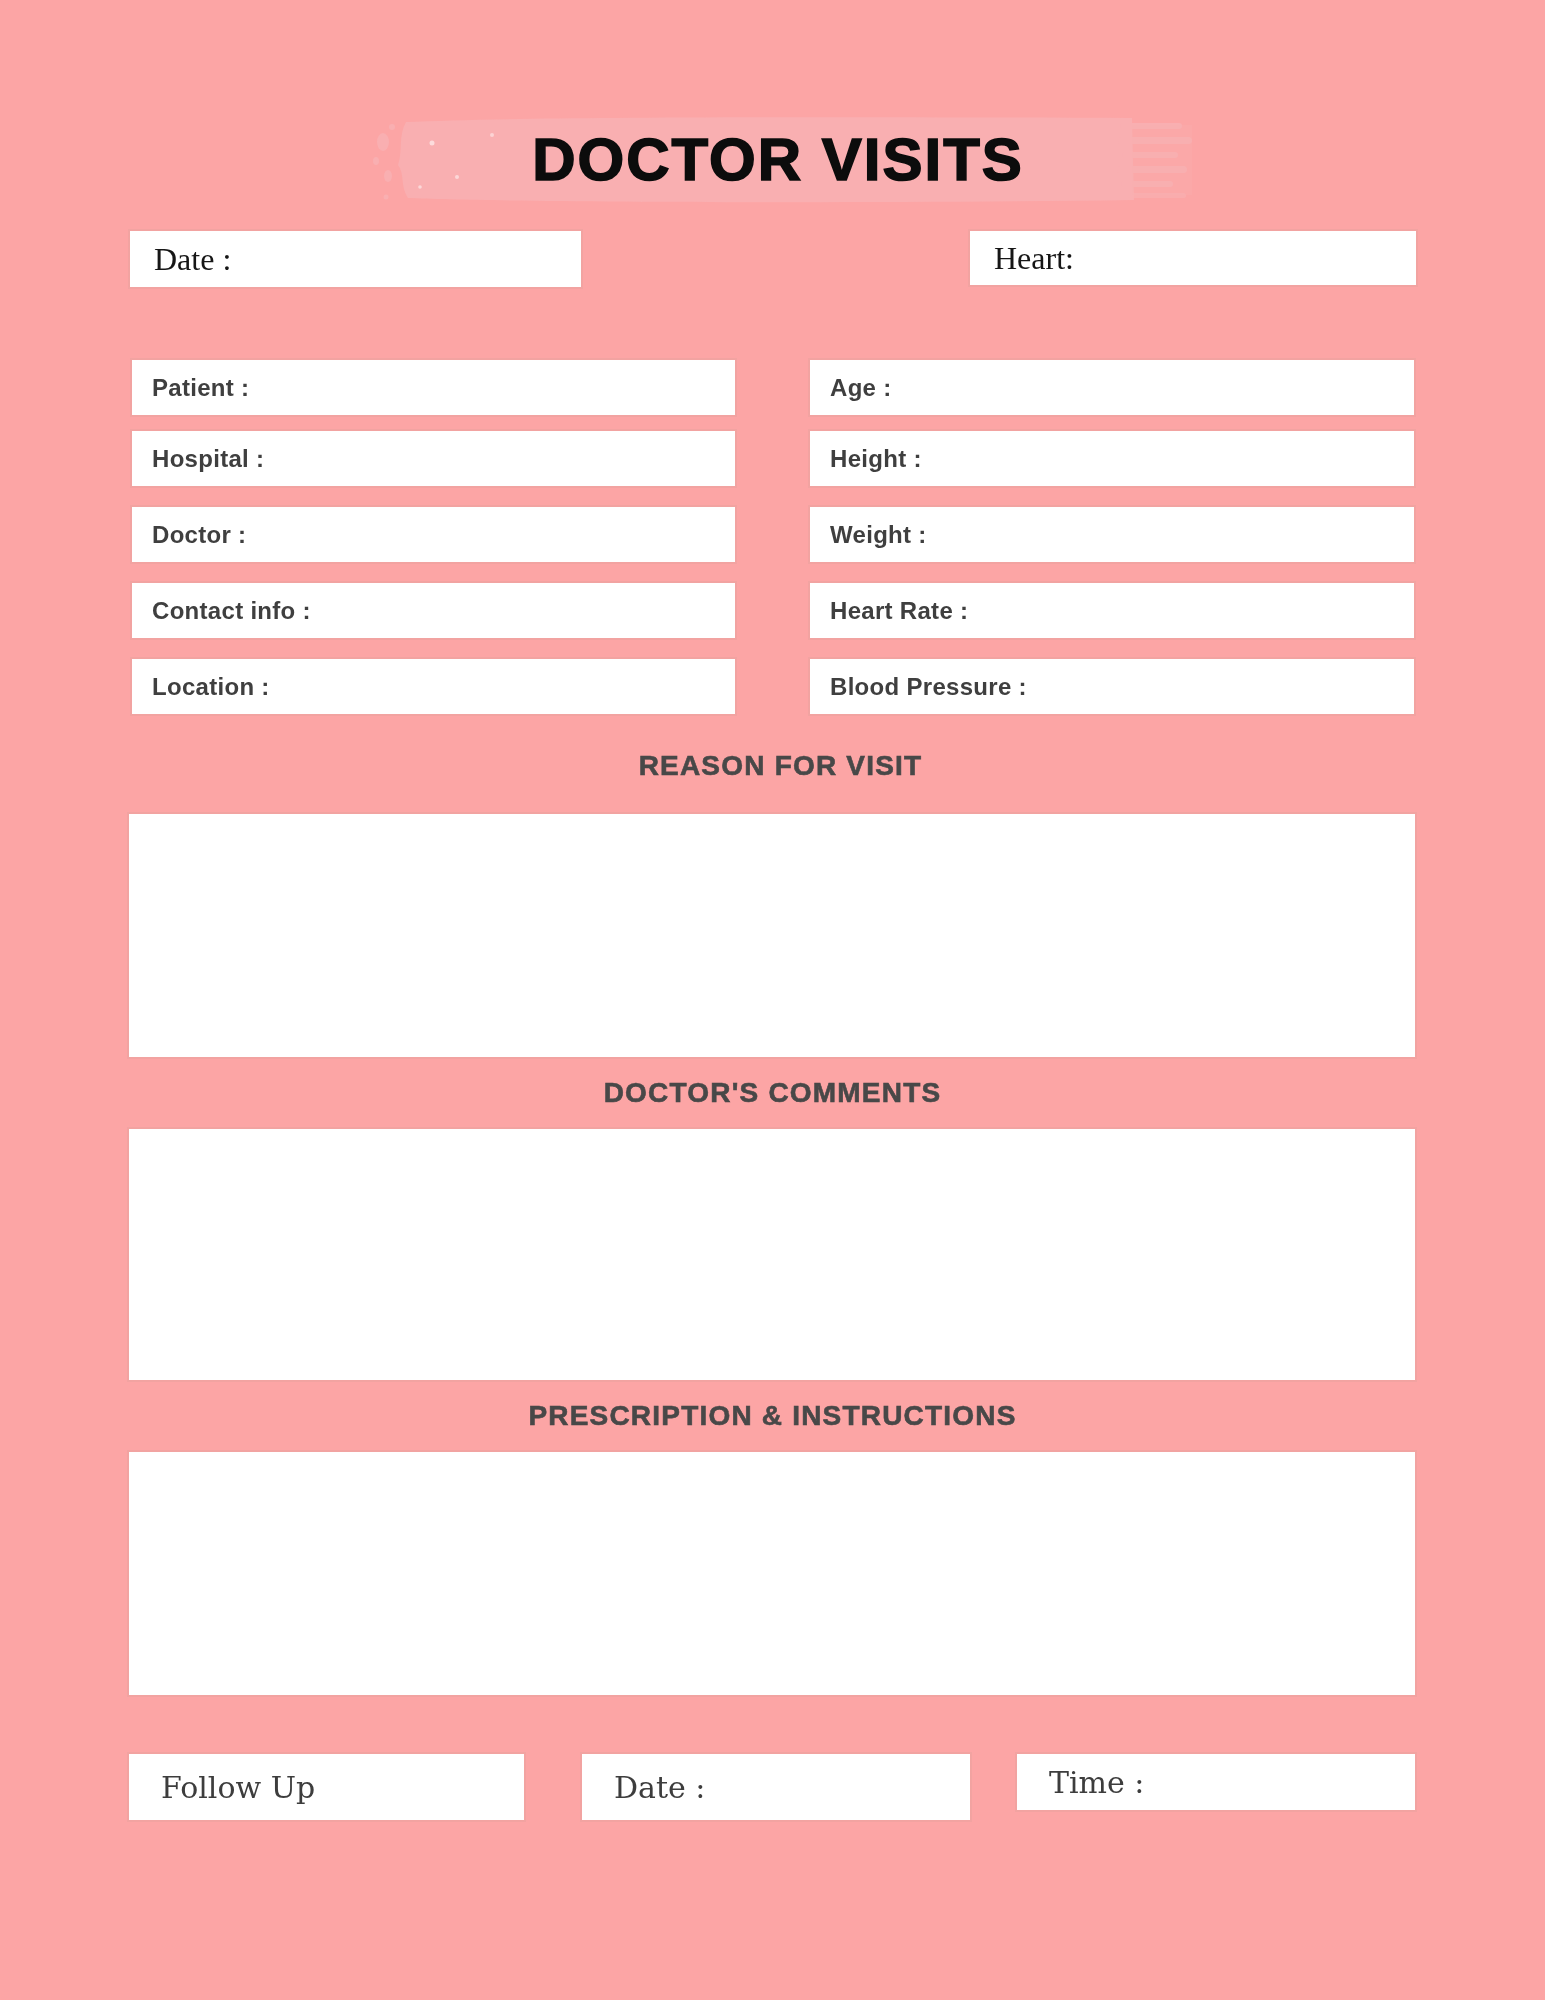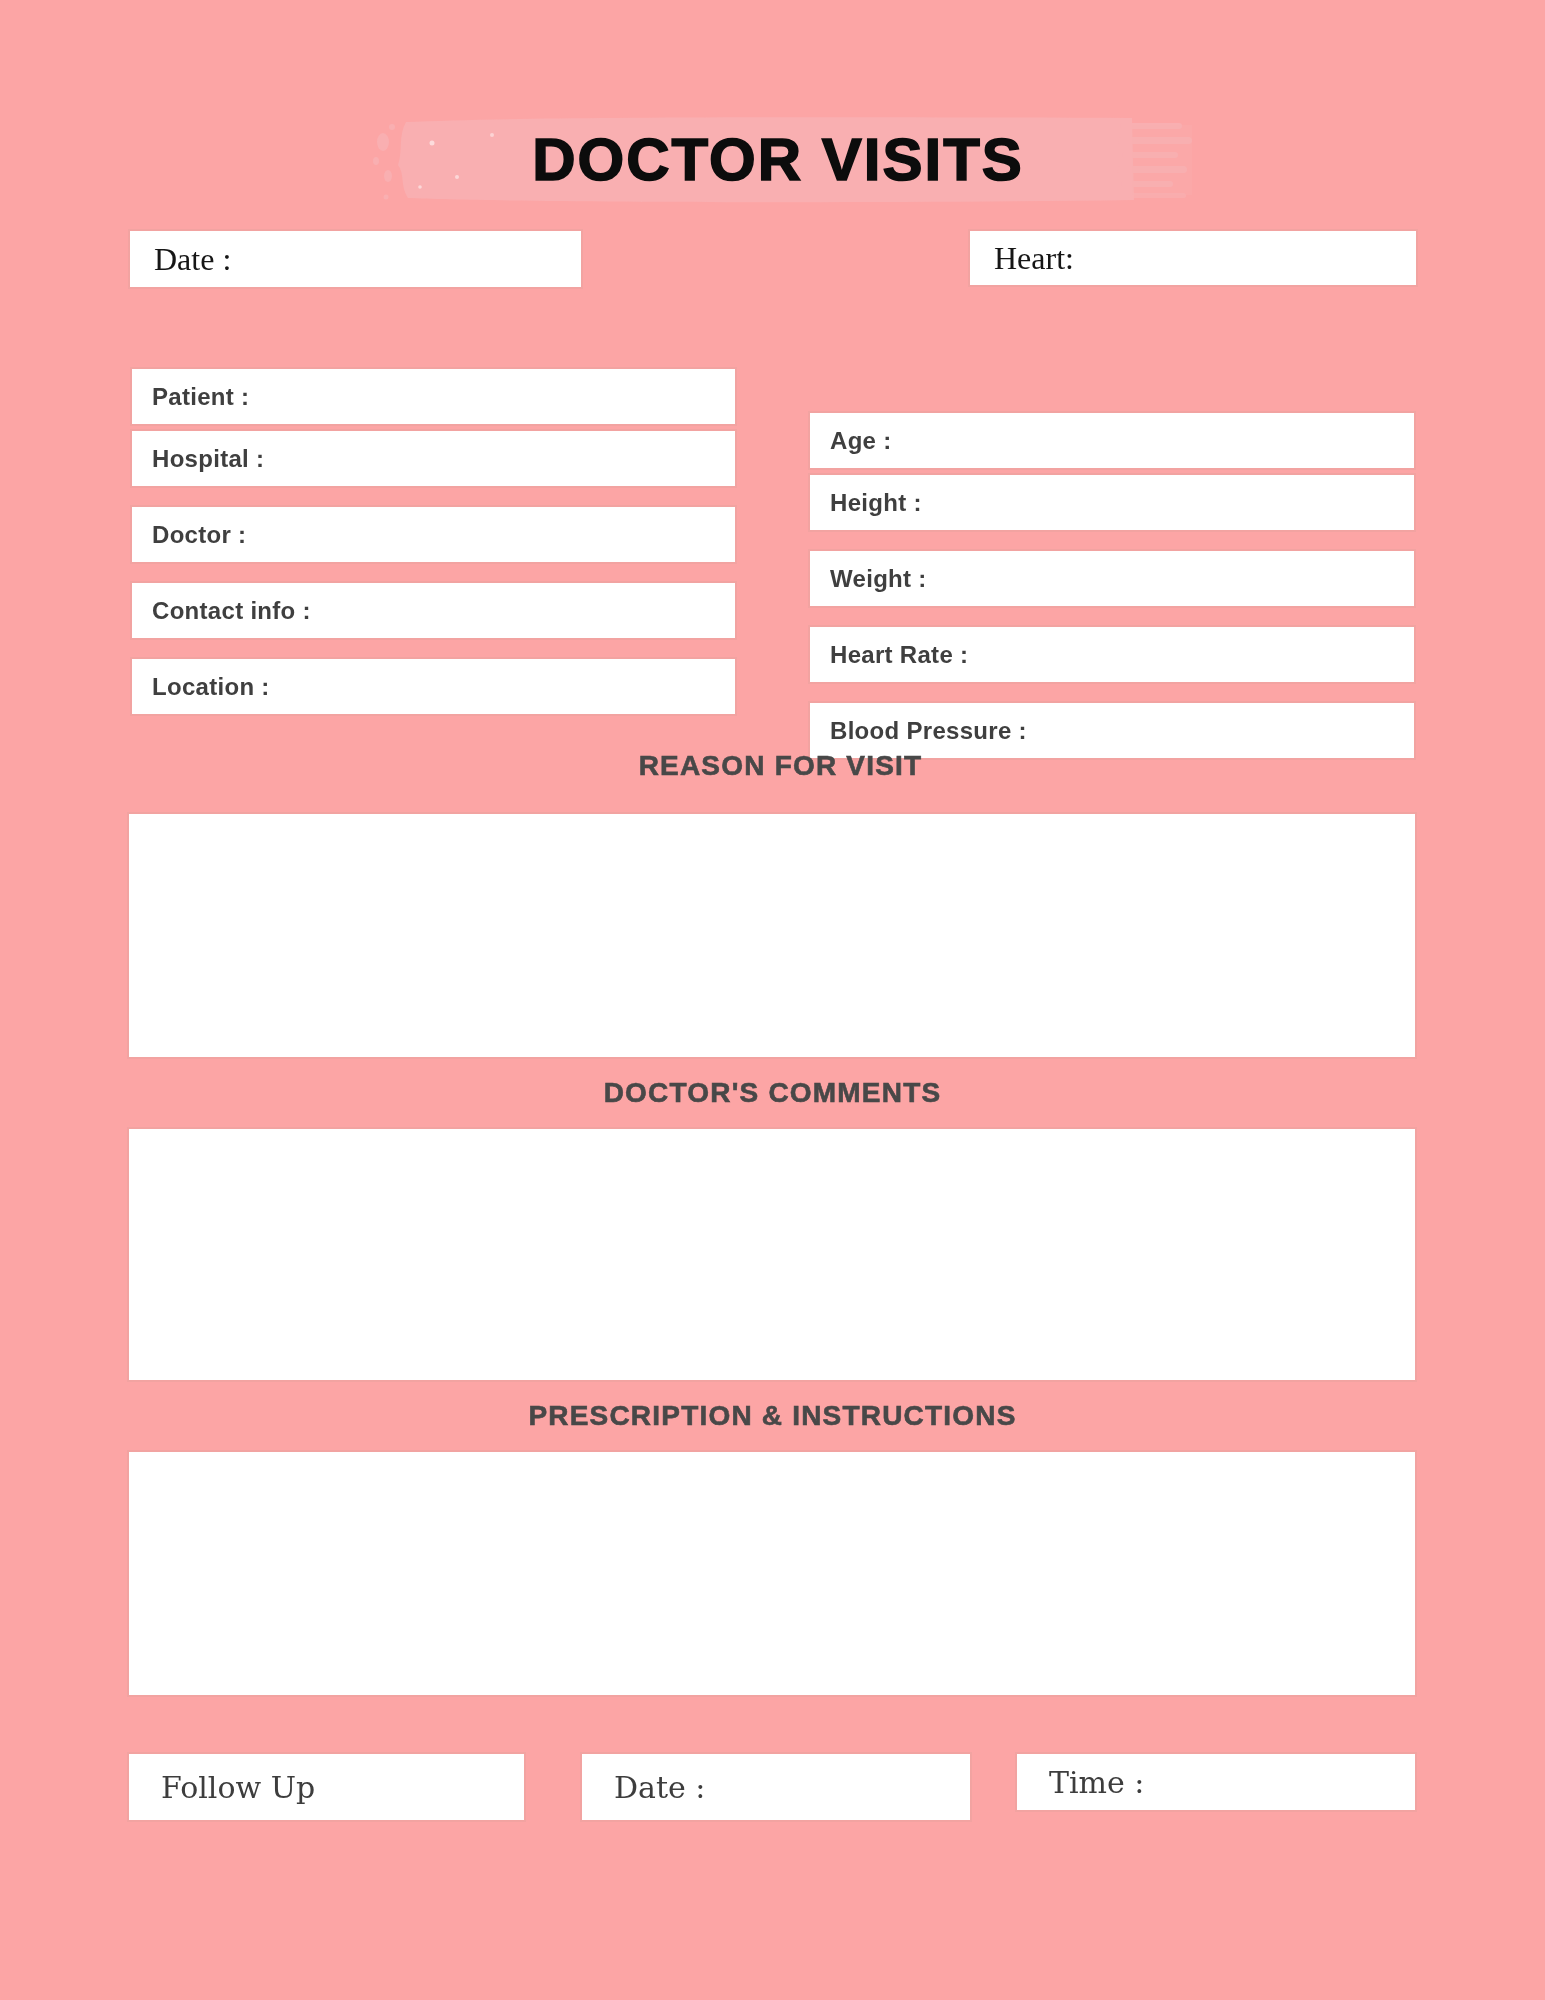--- a/index.html
+++ b/index.html
@@ -52,7 +52,7 @@
   
   .col-l{left:130px;width:607px;height:59px;}
   .col-r{left:808px;width:608px;height:59px;margin-top:44px;}
-  .row1{top:367px;} .row2{top:429px;} .row3{top:505px;}
+  .row1{top:358px;} .row2{top:429px;} .row3{top:505px;}
   .row4{top:581px;} .row5{top:657px;}
 
   

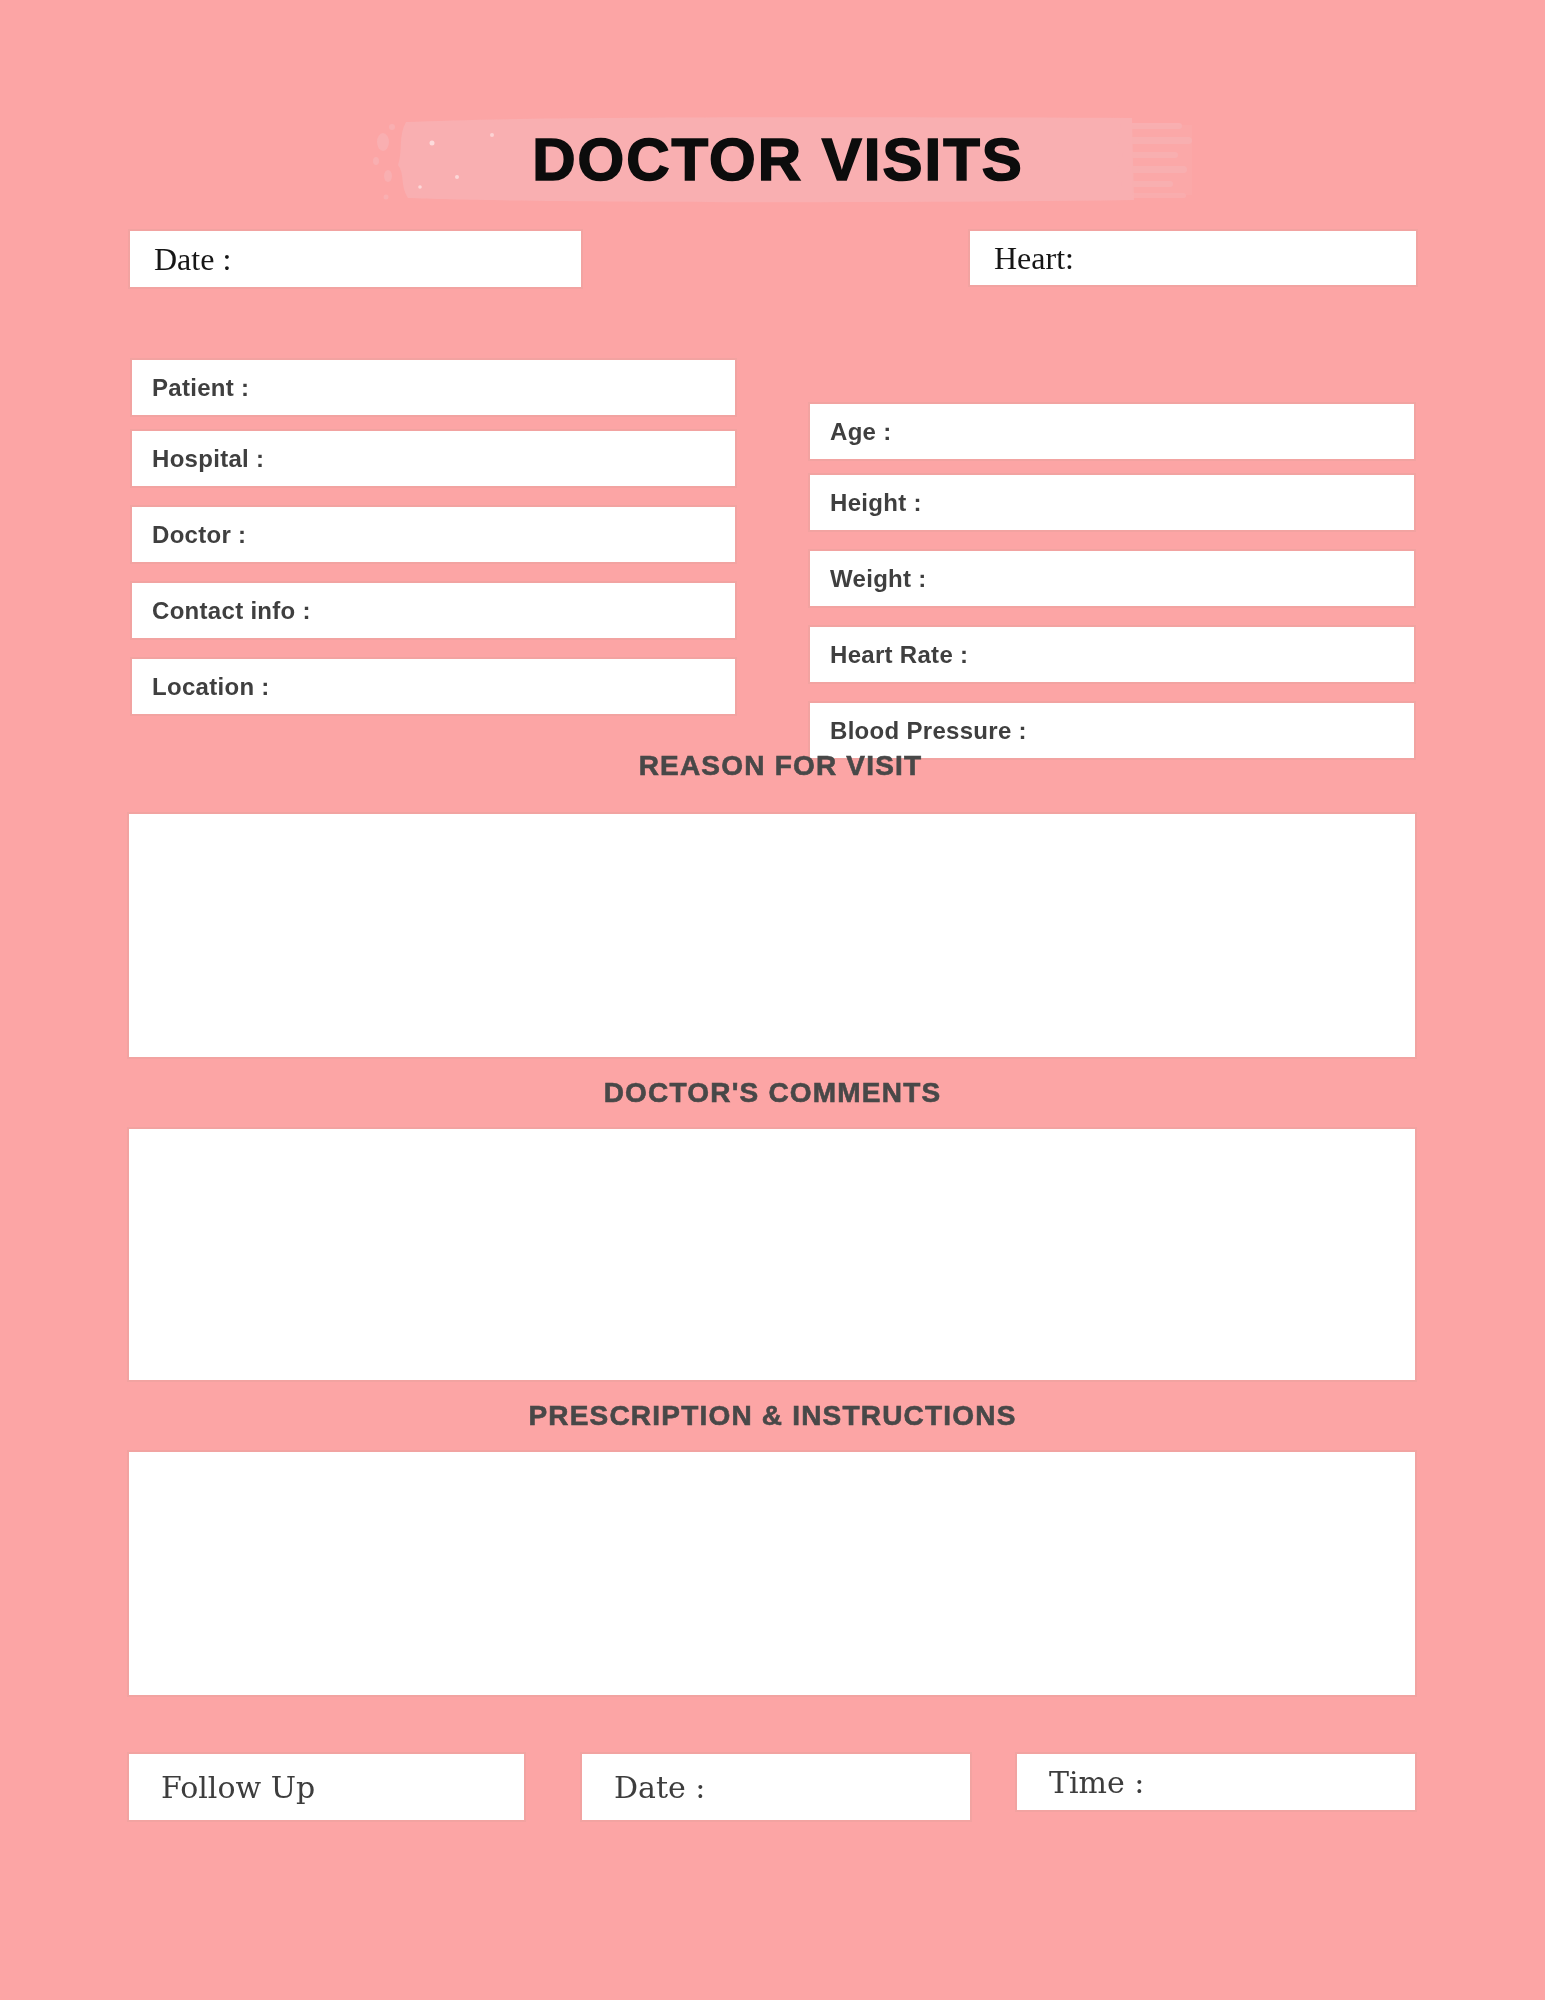--- a/index.html
+++ b/index.html
@@ -51,7 +51,7 @@
 
   
   .col-l{left:130px;width:607px;height:59px;}
-  .col-r{left:808px;width:608px;height:59px;margin-top:44px;}
+  .col-r{left:808px;width:608px;height:59px;}
   .row1{top:358px;} .row2{top:429px;} .row3{top:505px;}
   .row4{top:581px;} .row5{top:657px;}
 

